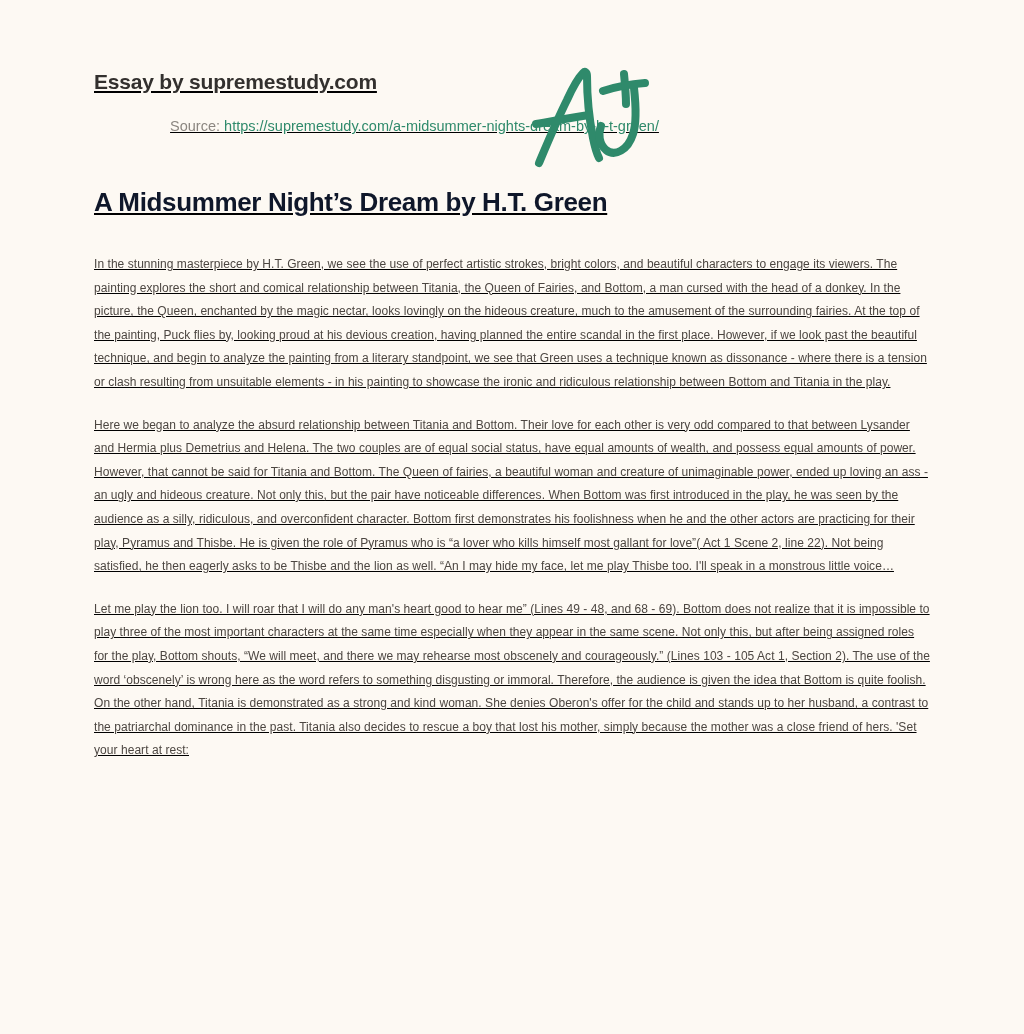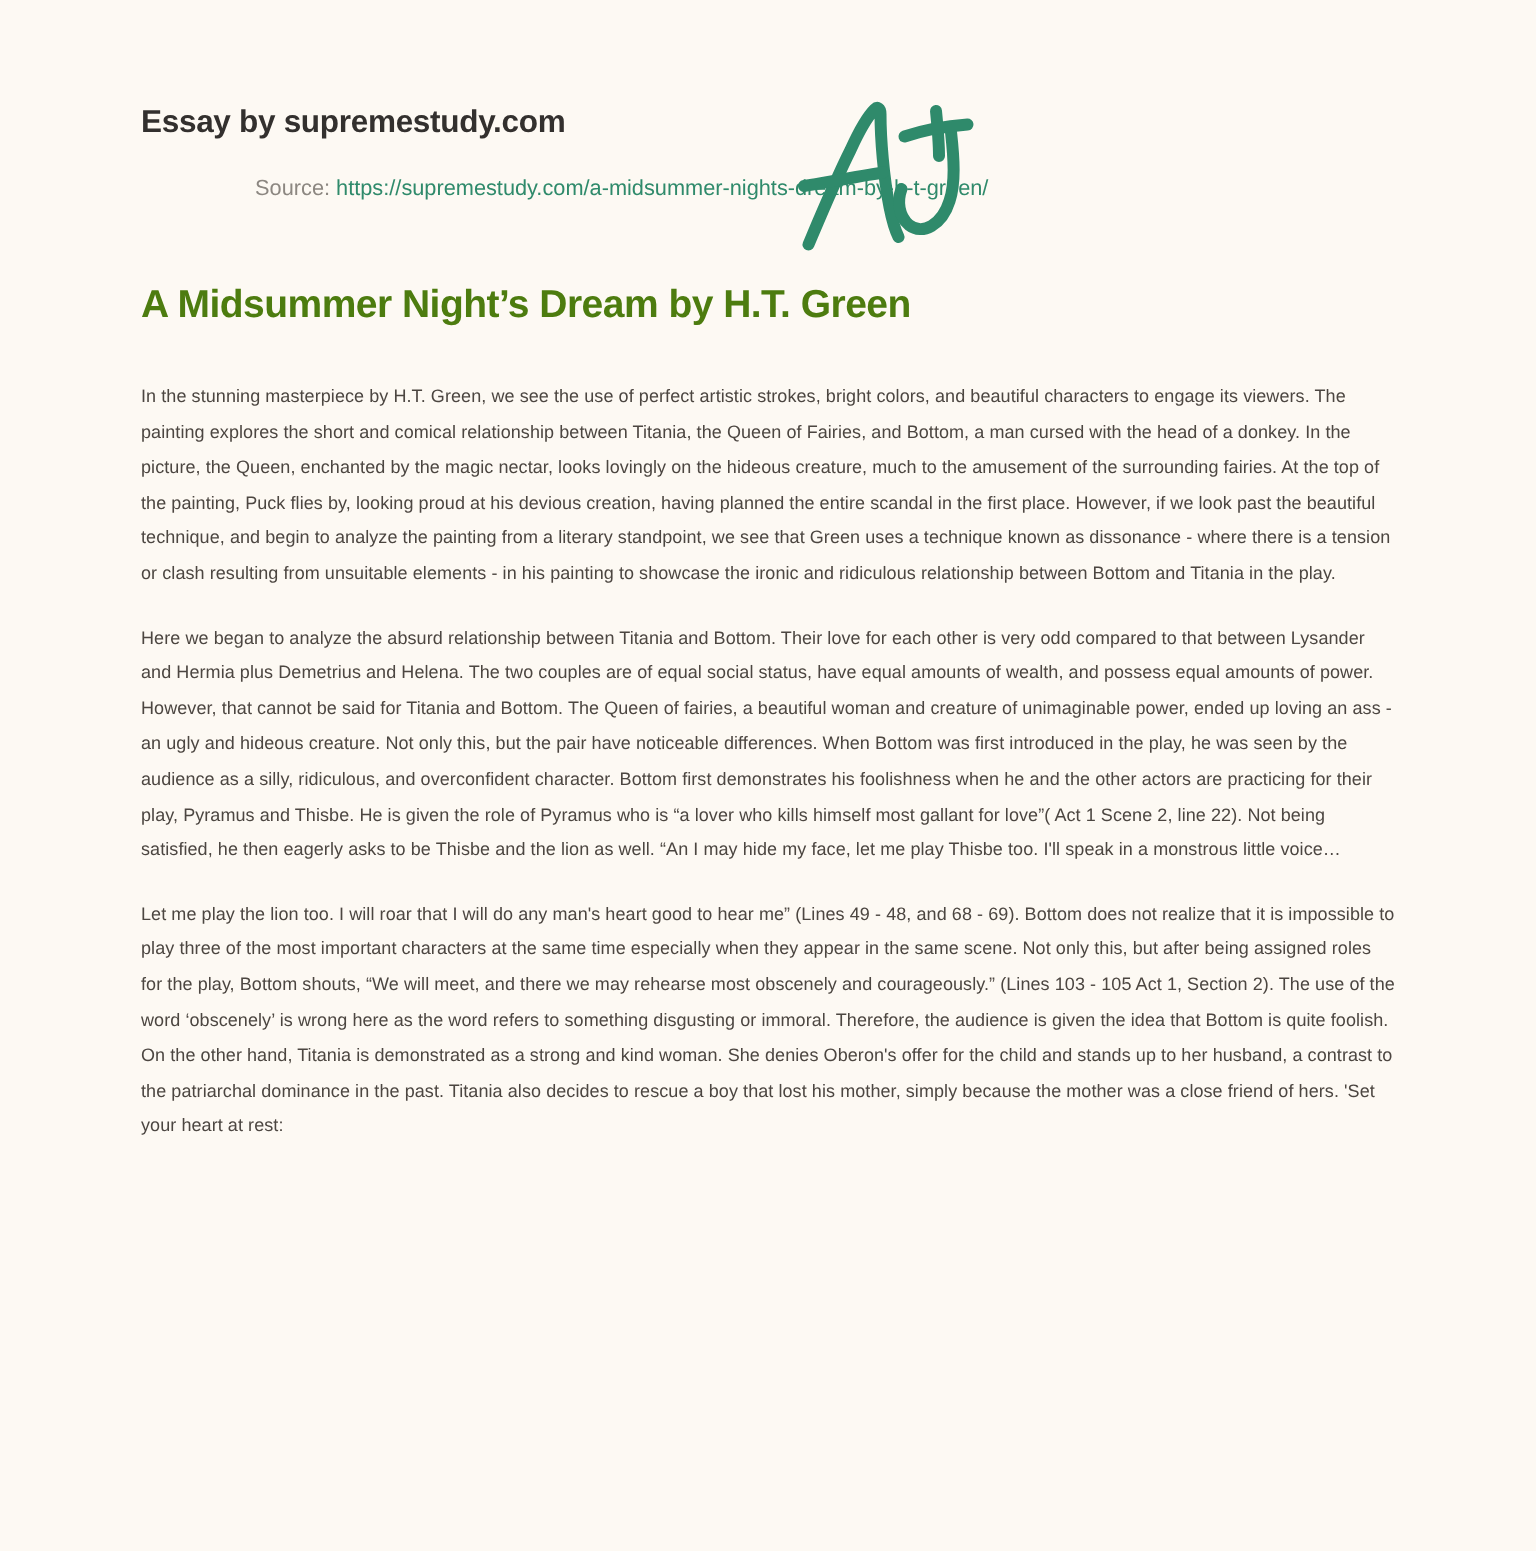--- a/index.html
+++ b/index.html
@@ -21,6 +21,7 @@
     height: 1034px;
     box-sizing: border-box;
     padding: 0 94px;
+    text-decoration: underline;
   }
 
   

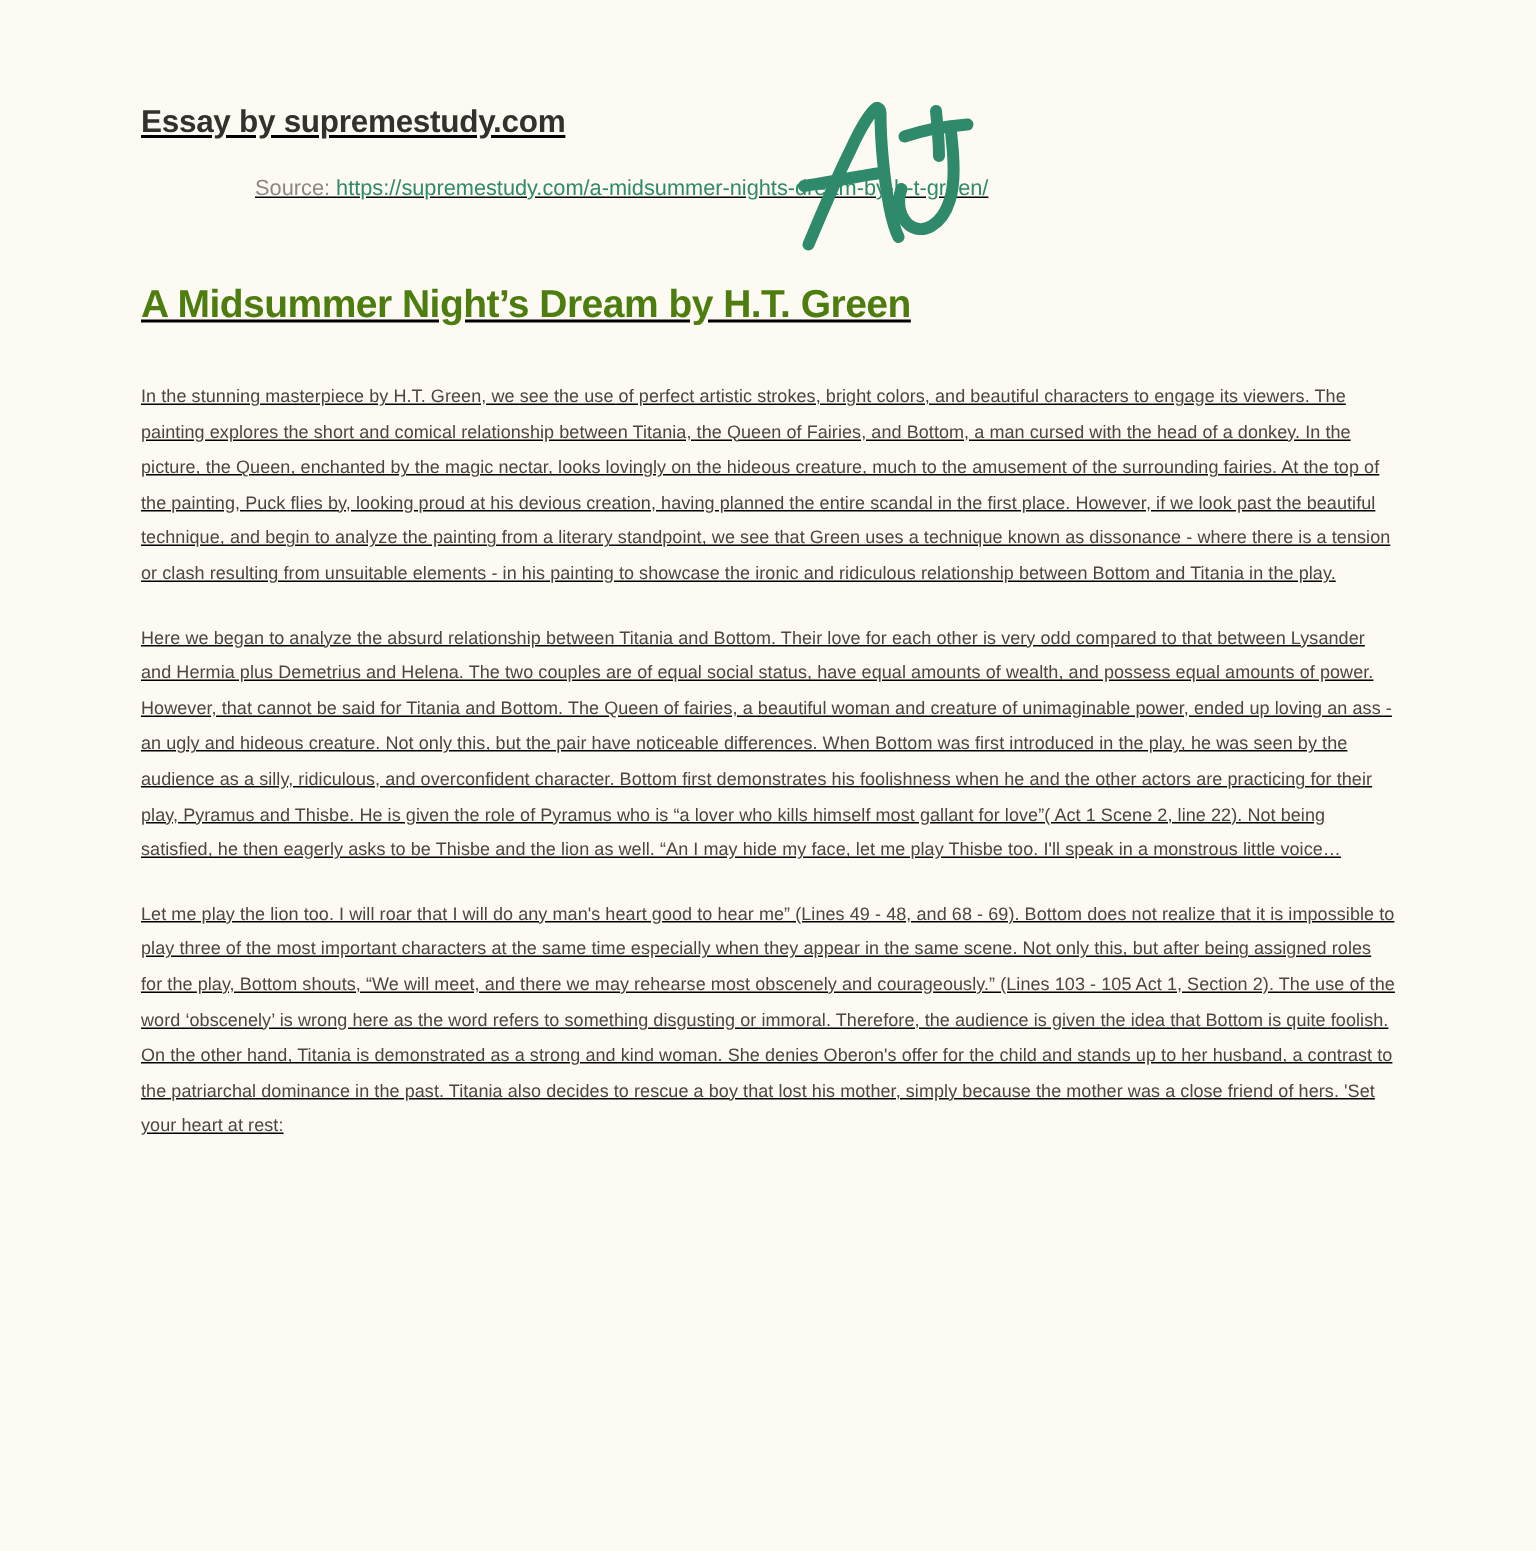--- a/index.html
+++ b/index.html
@@ -79,7 +79,7 @@
     padding-top: 88px;
     font-size: 26px;
     font-weight: bold;
-    color: #4d7c0f;
+    color: #0f172a;
     letter-spacing: -0.35px;
     line-height: 34px;
   }

